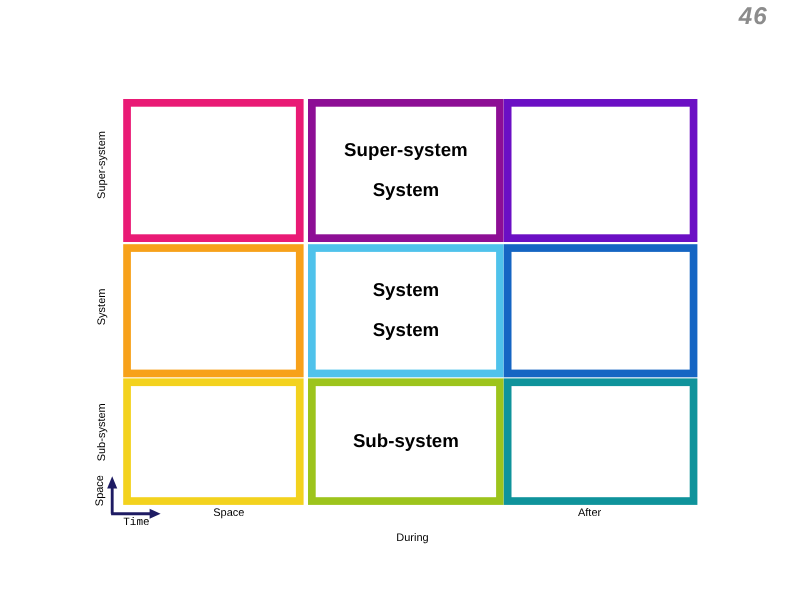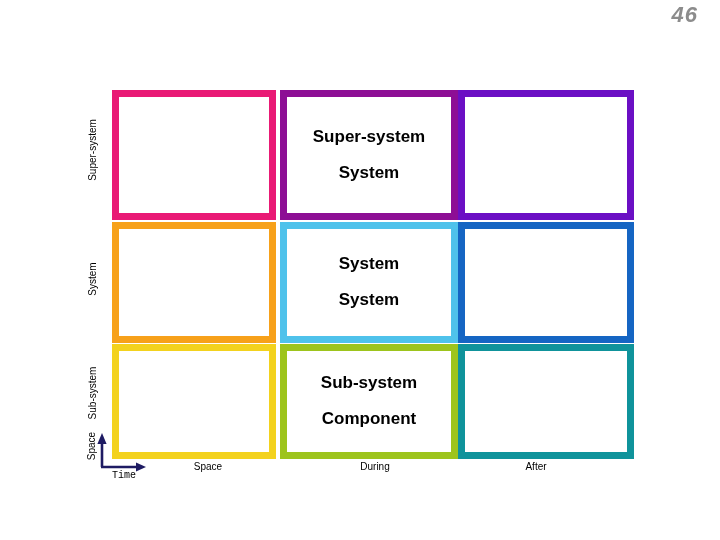--- a/index.html
+++ b/index.html
@@ -140,7 +140,6 @@
   <div class="cell r2 c1" style="border-color: rgb(157, 196, 28);">
     <div class="cell-content">
       <div class="cell-line">Sub-system</div>
-      <div class="cell-line">Component</div>
     </div>
   </div>
 

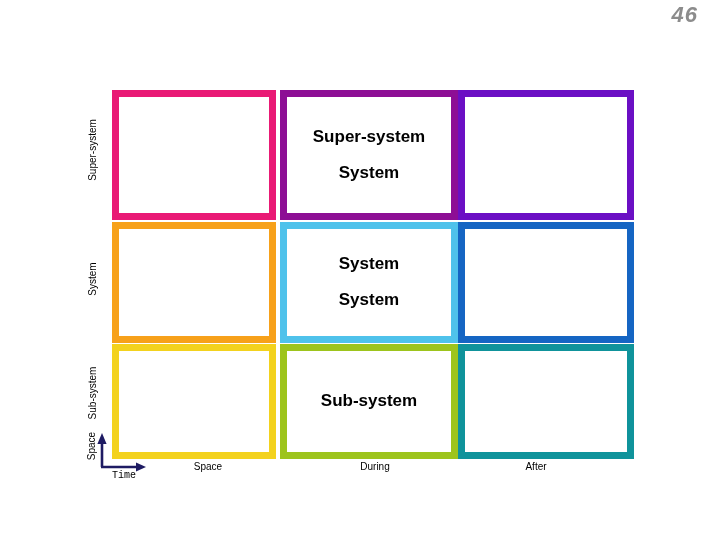--- a/index.html
+++ b/index.html
@@ -82,7 +82,7 @@
     line-height: 1;
   }
   .cl-before { left: 208px; }
-  .cl-during { left: 375px; }
+  .cl-during { left: 375px; margin-top: 23px; }
   .cl-after  { left: 536px; text-align: right; }
 
   .time-label {

